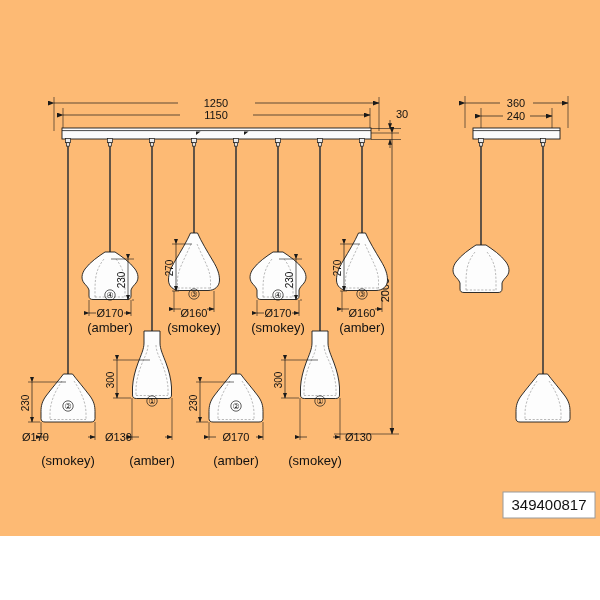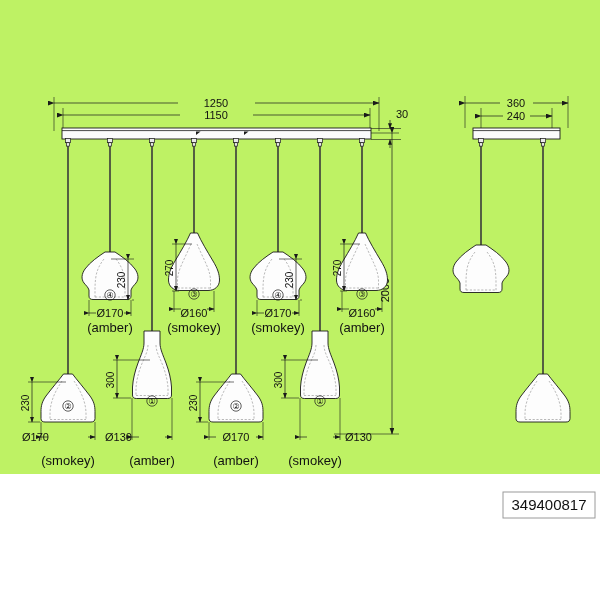--- a/index.html
+++ b/index.html
@@ -5,7 +5,7 @@
   html,body{margin:0;padding:0;background:#ffffff;}
   body{width:600px;height:600px;overflow:hidden;
        font-family:"Liberation Sans","DejaVu Sans",sans-serif;}
-  #stage{position:relative;width:600px;height:474px;background:#bef264;}
+  #stage{position:relative;width:600px;height:536px;background:#fdba74;}
   svg{display:block;}
   .dimtxt{font-family:"Liberation Sans","DejaVu Sans",sans-serif;font-size:11px;fill:#111;}
   .dimtxt-sm{font-family:"Liberation Sans","DejaVu Sans",sans-serif;font-size:10px;fill:#111;}

